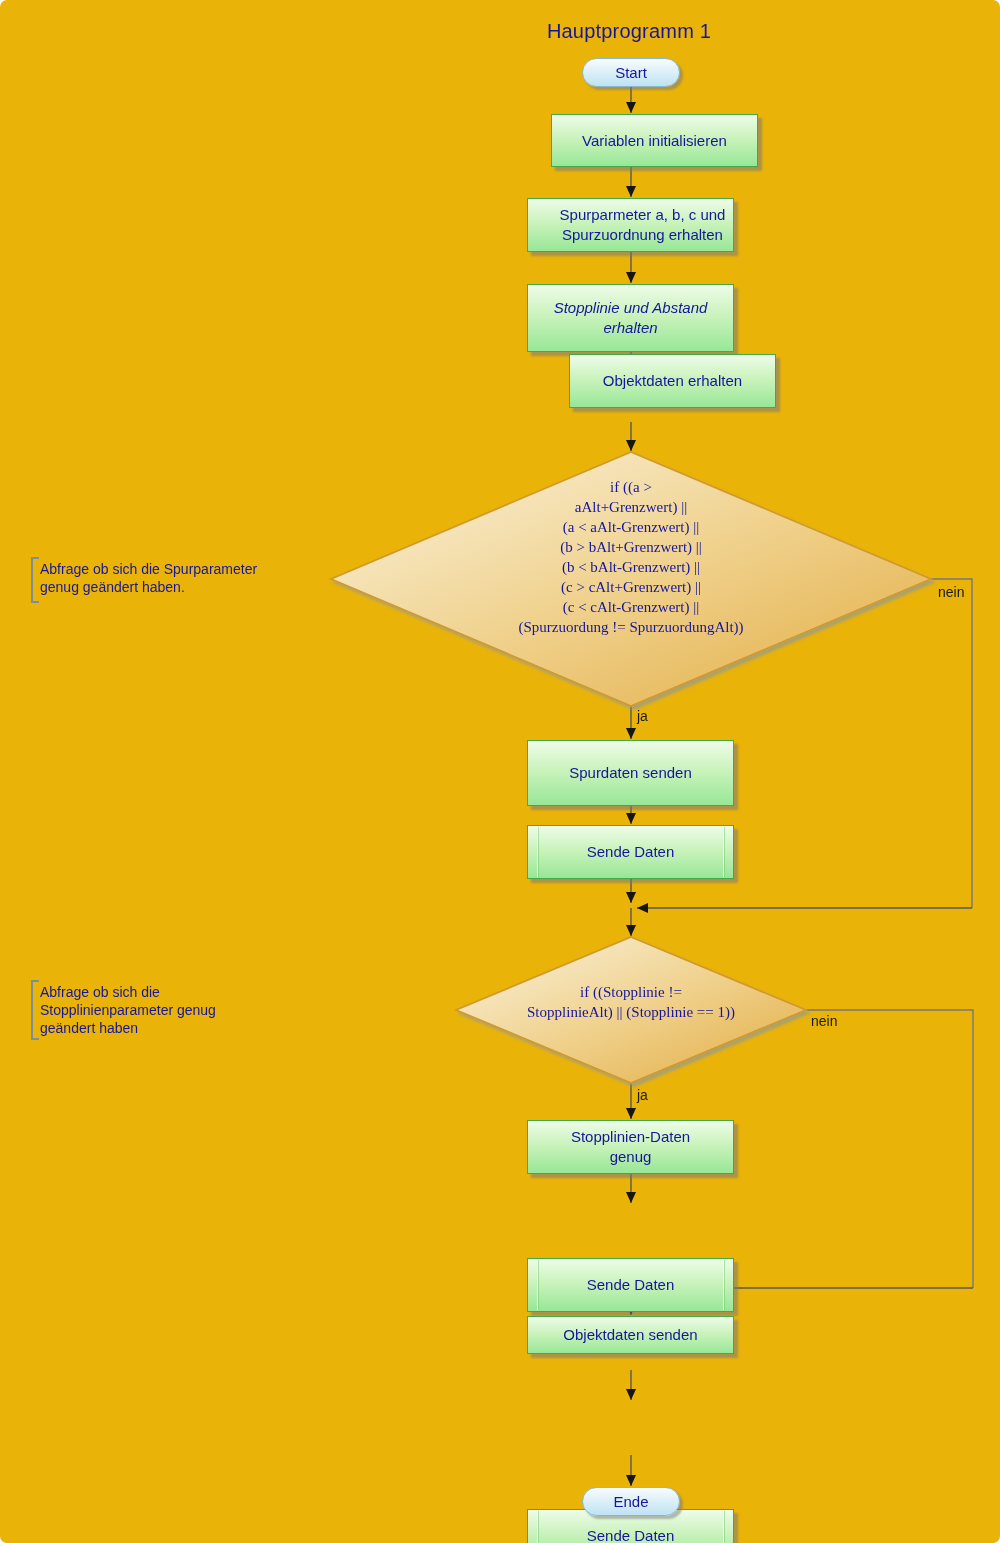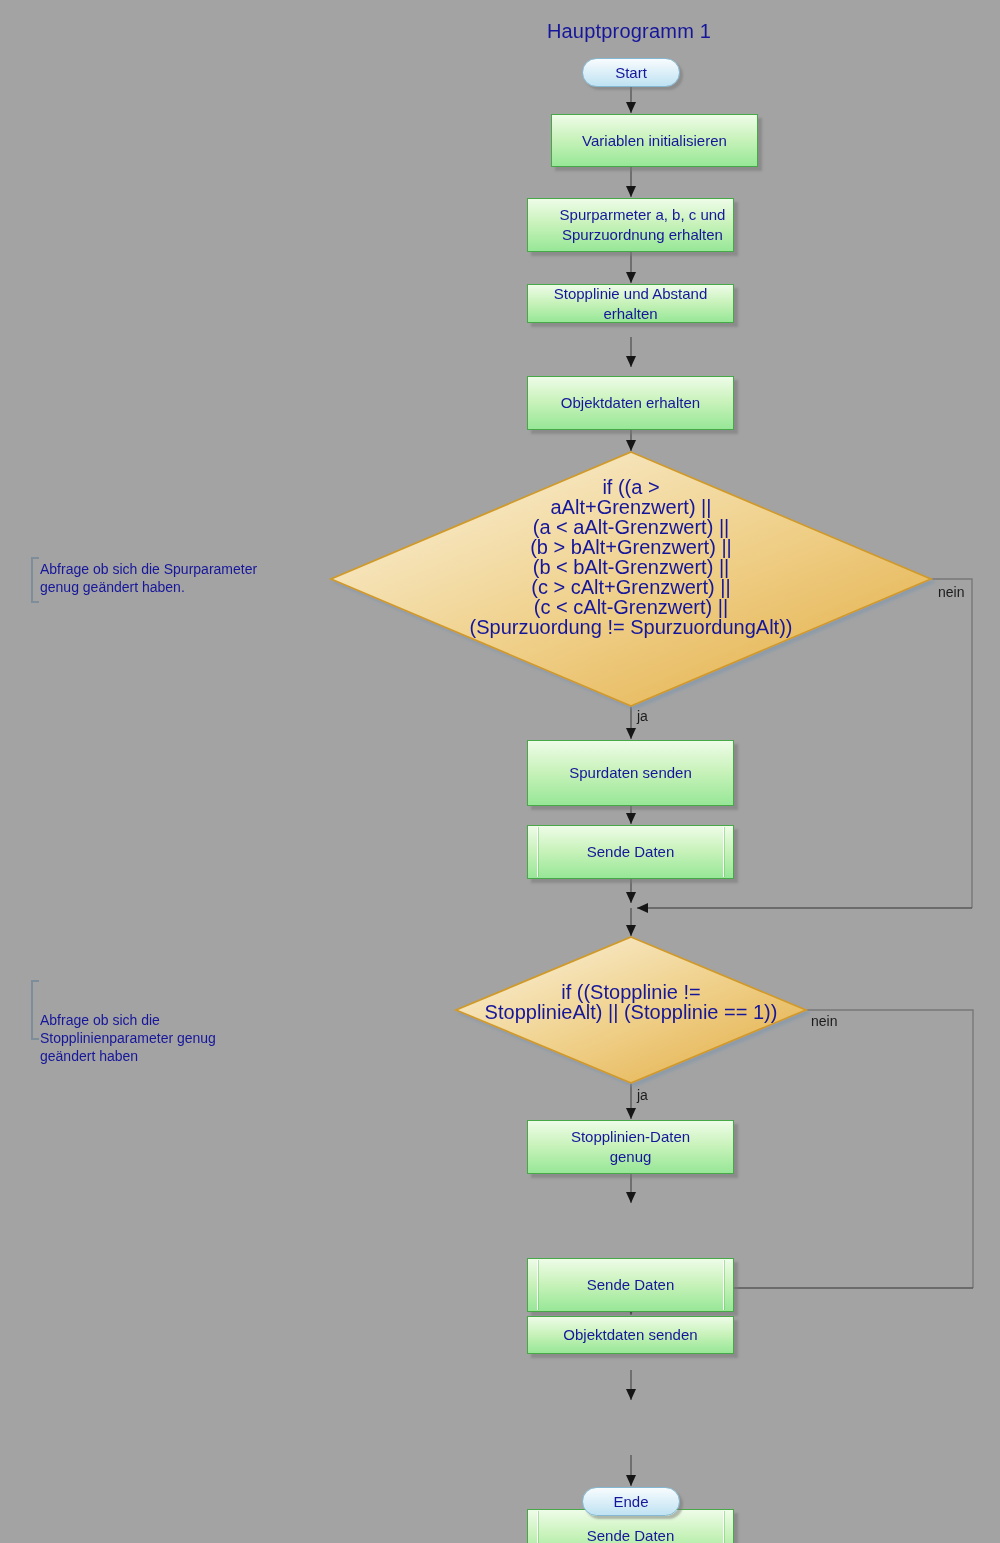--- a/index.html
+++ b/index.html
@@ -8,8 +8,8 @@
     --dec-border:#d09a2a; --connector:#595959; --loop:#787878; --label:#1c1c1c; --bracket:#7d8d99;
   }
   html,body{margin:0;padding:0;background:#ffffff;}
-  #canvas{position:relative;width:1000px;height:1543px;background:#a3a3a3;overflow:hidden;
-          font-family:"Liberation Sans", sans-serif;}
+  #canvas{position:relative;width:1000px;height:1543px;background:#eab308;overflow:hidden;
+          font-family:"Liberation Sans", sans-serif;border-radius:7px;}
   #wires{position:absolute;left:0;top:0;width:1000px;height:1543px;pointer-events:none;}
   .title{position:absolute;left:429px;top:20px;width:400px;text-align:center;
          font-size:20px;color:var(--navy);letter-spacing:0.2px;}

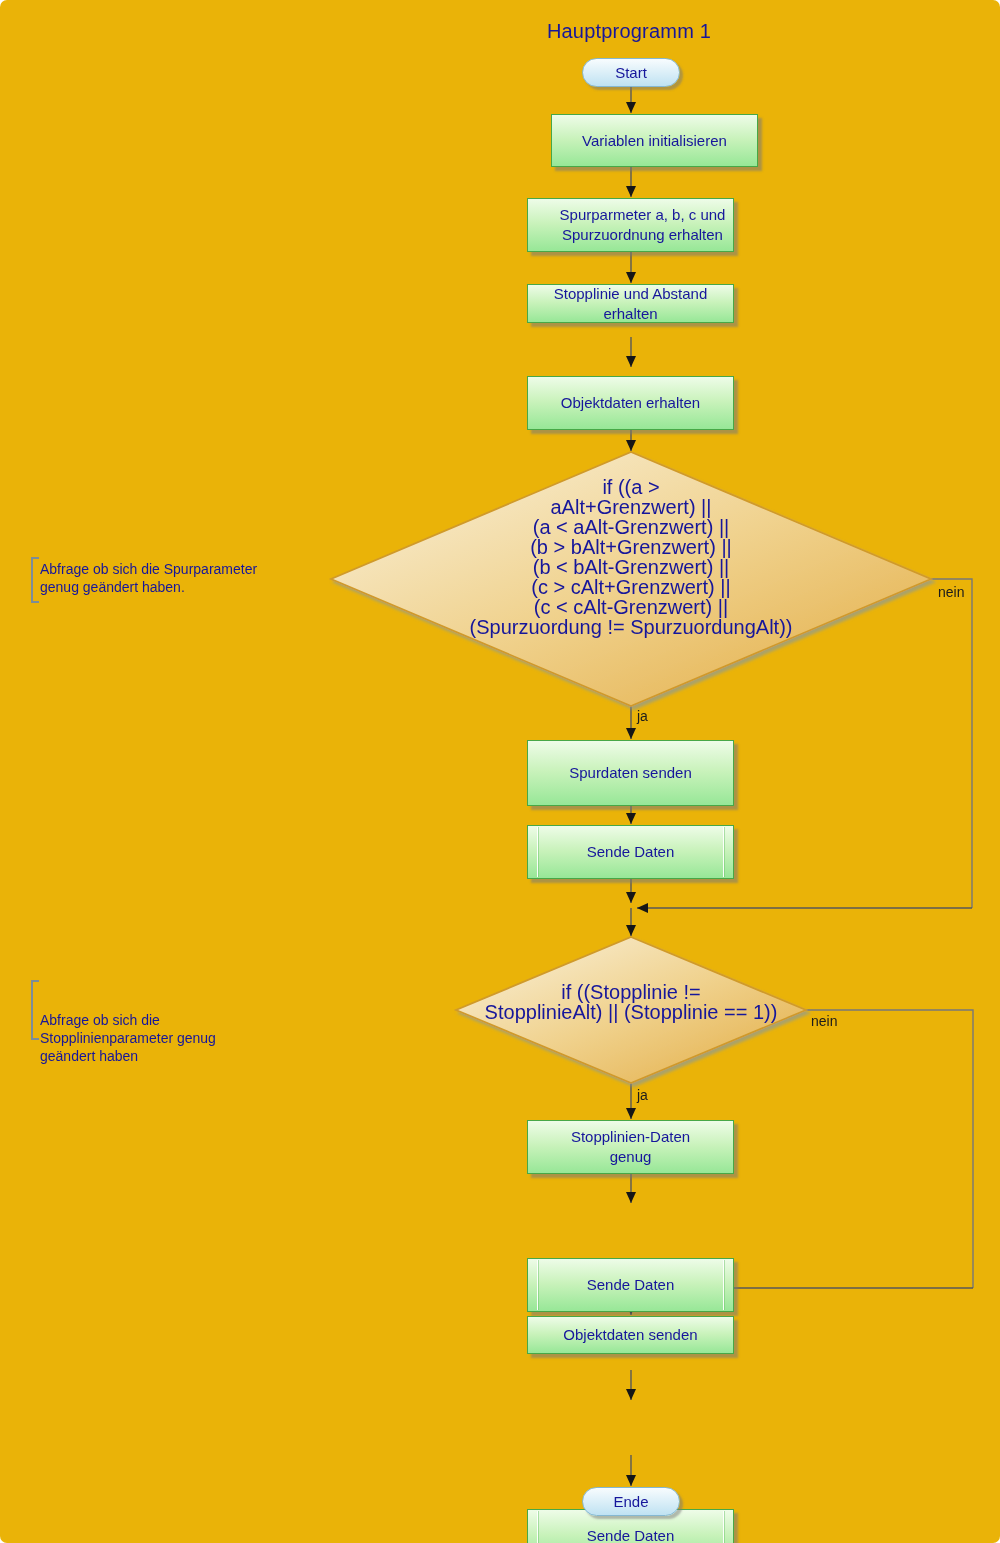--- a/index.html
+++ b/index.html
@@ -95,7 +95,7 @@
   <div class="shape process" style="top:198px;height:54px;padding-left:24px;">Spurparmeter a, b, c und
 Spurzuordnung erhalten</div>
 
-  <div class="shape process" style="top:284px;height:39px;">Stopplinie und Abstand
+  <div class="shape process" style="top:284px;height:68px;font-style:italic;">Stopplinie und Abstand
 erhalten</div>
 
   <div class="shape process" style="top:376px;height:54px;">Objektdaten erhalten</div>

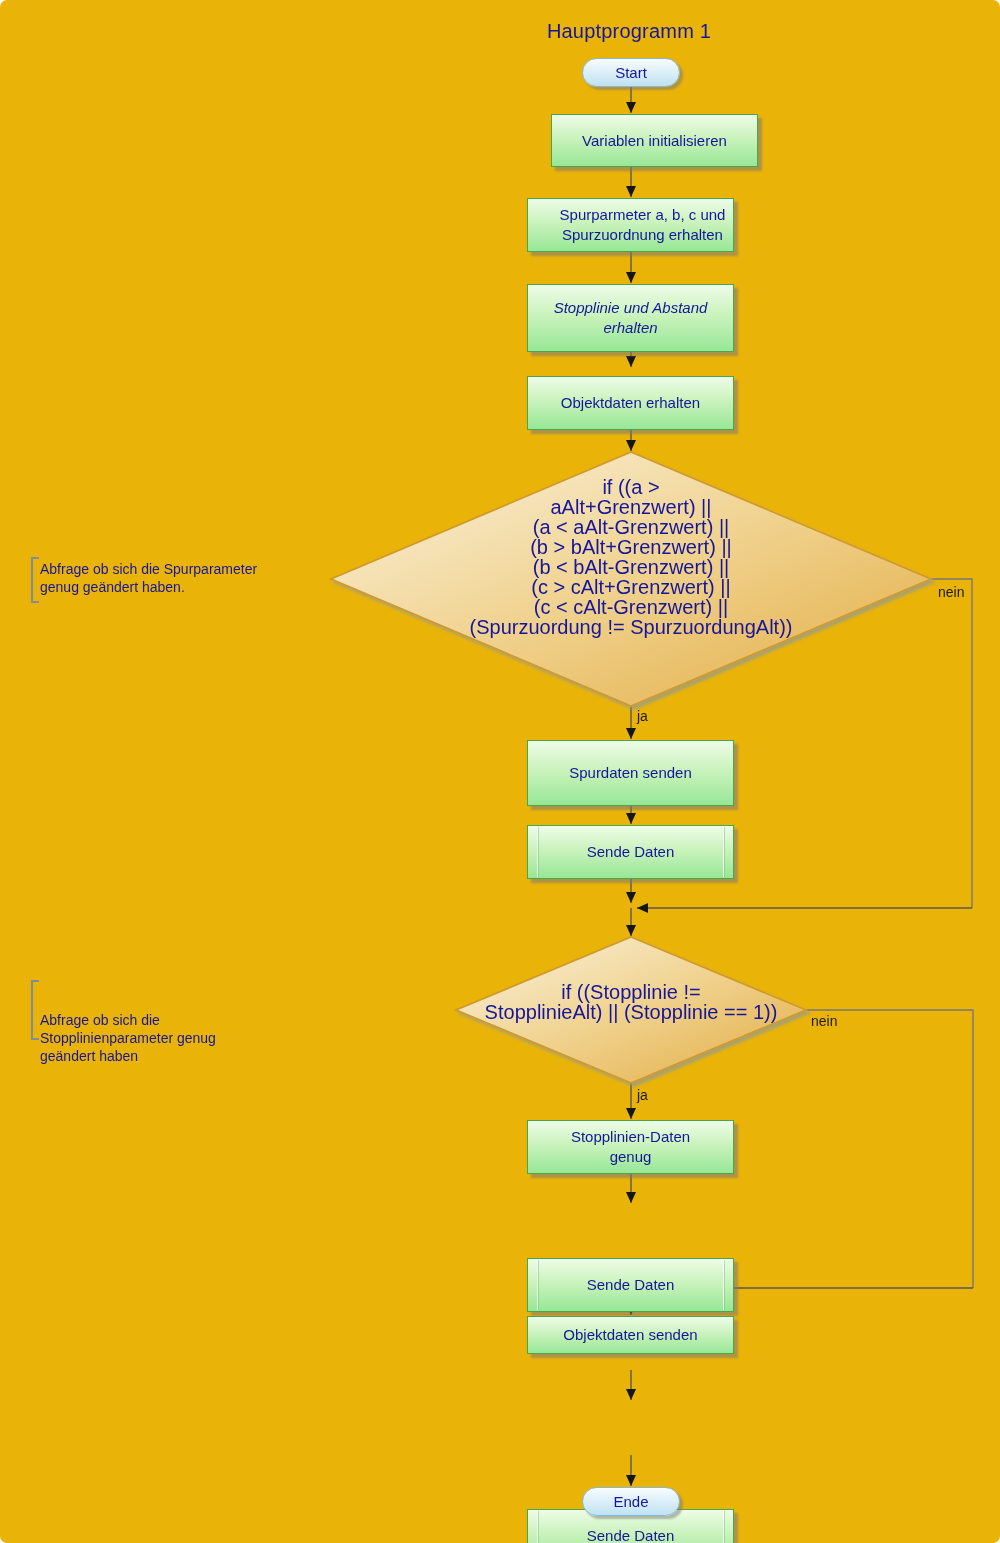--- a/index.html
+++ b/index.html
@@ -98,7 +98,7 @@
   <div class="shape process" style="top:284px;height:68px;font-style:italic;">Stopplinie und Abstand
 erhalten</div>
 
-  <div class="shape process" style="top:376px;height:54px;">Objektdaten erhalten</div>
+  <div class="shape process" style="top:354px;height:54px;margin-left:42px;">Objektdaten erhalten</div>
 
   <div class="decision-text" style="left:381px;top:452px;width:500px;height:210px;">if ((a &gt;
 aAlt+Grenzwert) ||

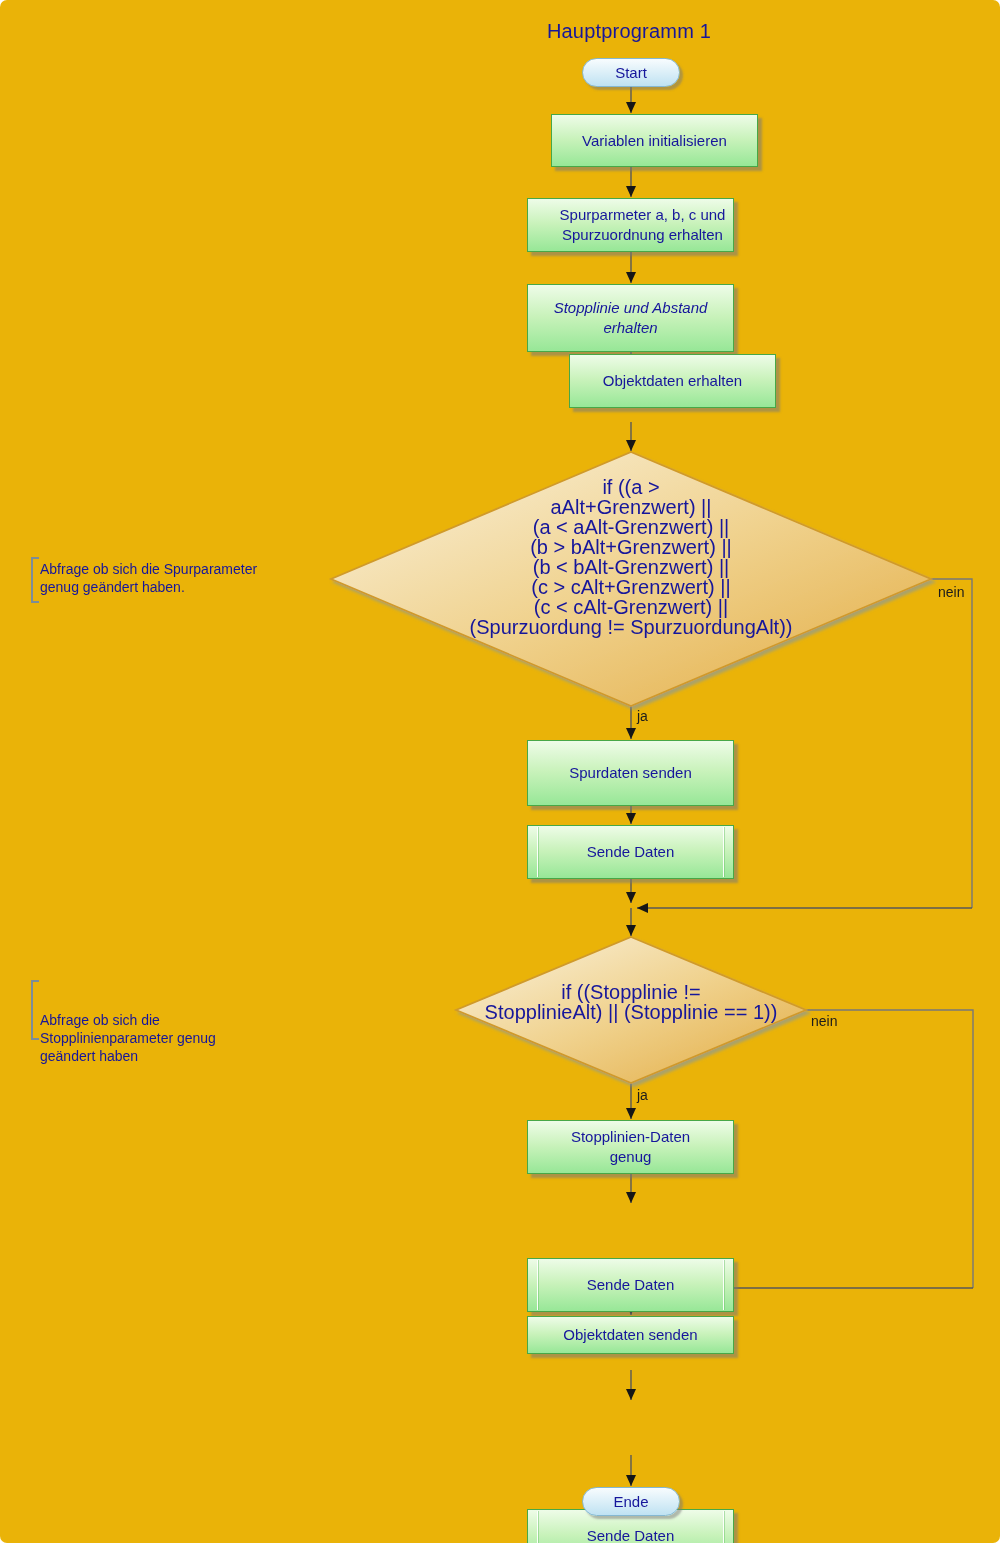--- a/index.html
+++ b/index.html
@@ -29,7 +29,7 @@
               border:1.5px solid var(--term-border);
               box-shadow:3px 3px 2px rgba(120,120,120,0.5);}
   .decision-text{position:absolute;display:flex;align-items:center;justify-content:center;
-                 text-align:center;color:var(--navy);font-size:20px;line-height:20px;white-space:pre-line;}
+                 text-align:center;color:var(--navy);font-size:15px;line-height:20px;white-space:pre-line;font-family:Liberation Serif, serif;}
   .edge-label{position:absolute;font-size:14px;color:var(--label);}
   .note{position:absolute;color:var(--navy);font-size:14px;line-height:18px;white-space:pre-line;}
   .bracket{position:absolute;width:7px;border-left:2px solid var(--bracket);}

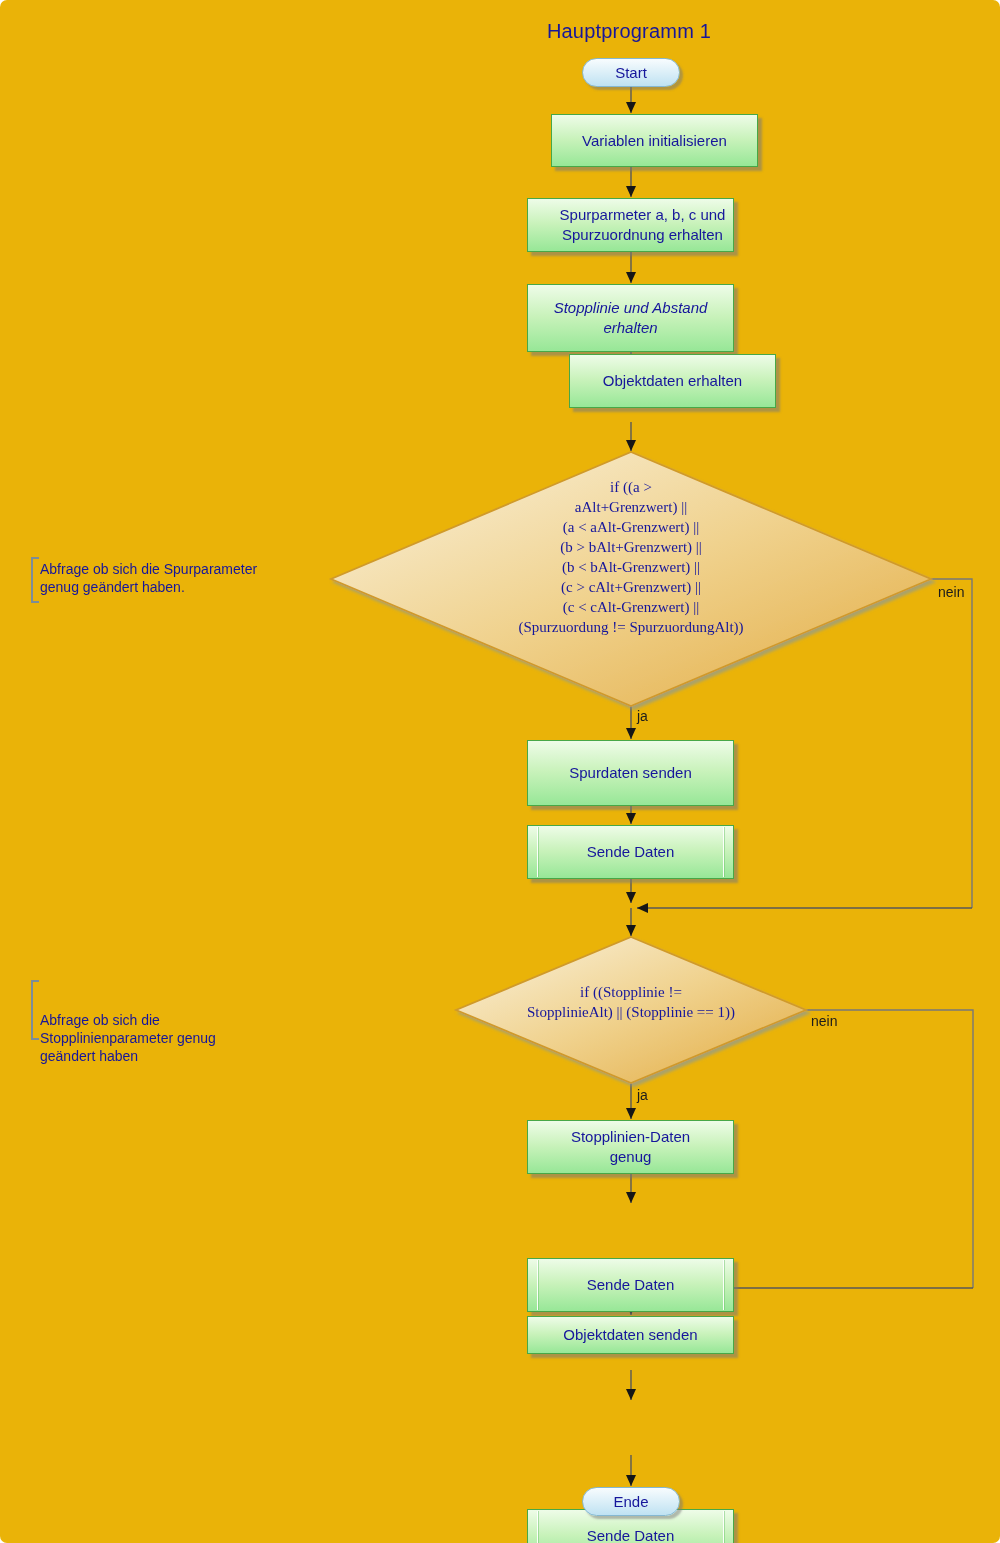--- a/index.html
+++ b/index.html
@@ -150,7 +150,7 @@
 genug geändert haben.</div>
 
   <div class="bracket" style="left:31px;top:980px;height:60px;"></div>
-  <div class="note" style="left:40px;top:983px;margin-top:28px;">Abfrage ob sich die
+  <div class="note" style="left:40px;top:983px;">Abfrage ob sich die
 Stopplinienparameter genug
 geändert haben</div>
 

